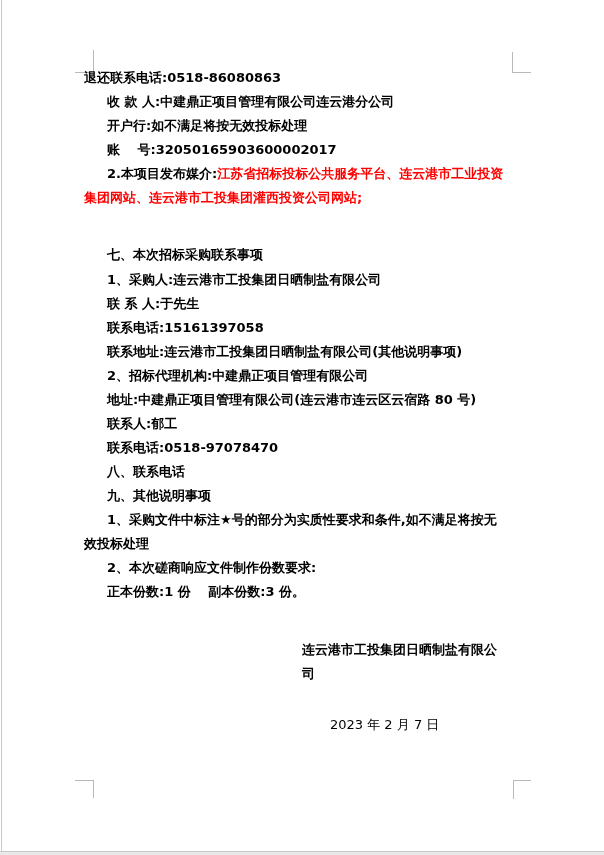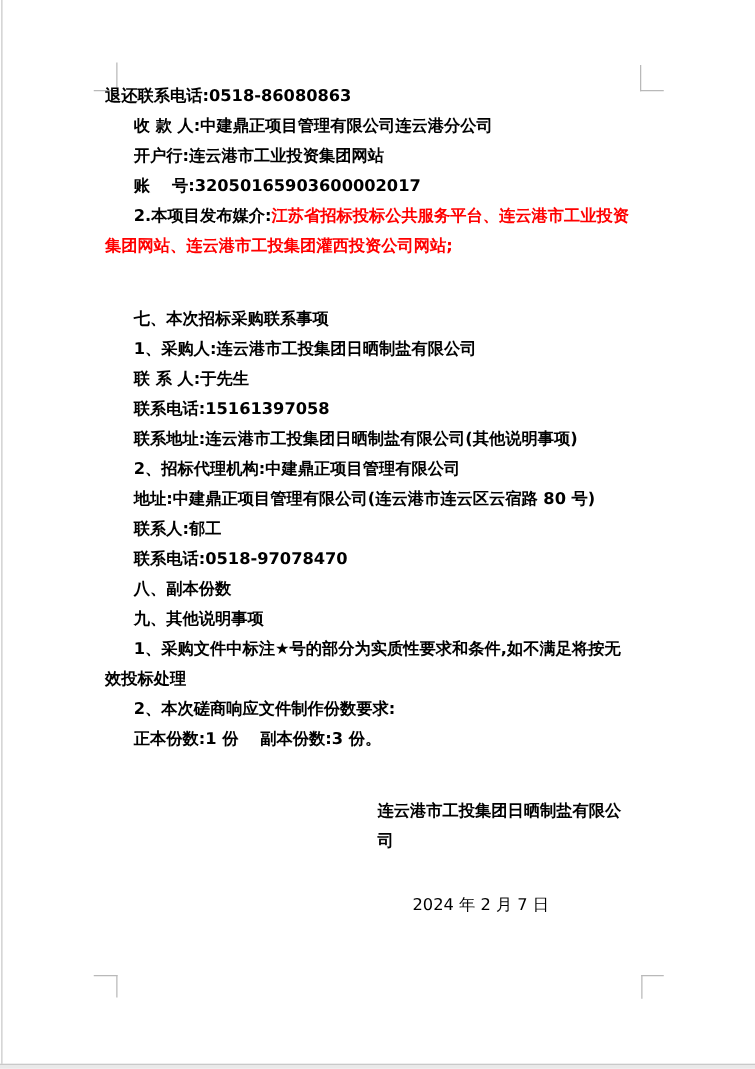--- a/index.html
+++ b/index.html
@@ -84,7 +84,7 @@
 
   <p class="line">退还联系电话:0518-86080863</p>
   <p class="line indent">收 款 人:中建鼎正项目管理有限公司连云港分公司</p>
-  <p class="line indent">开户行:连云港市工业投资集团网站</p>
+  <p class="line indent">开户行:如不满足将按无效投标处理</p>
   <p class="line indent">账　 号:32050165903600002017</p>
 
   <p class="line indent"><span>2.本项目发布媒介:</span><span class="red">江苏省招标投标公共服务平台、连云港市工业投资集团网站、连云港市工投集团灌西投资公司网站;</span></p>

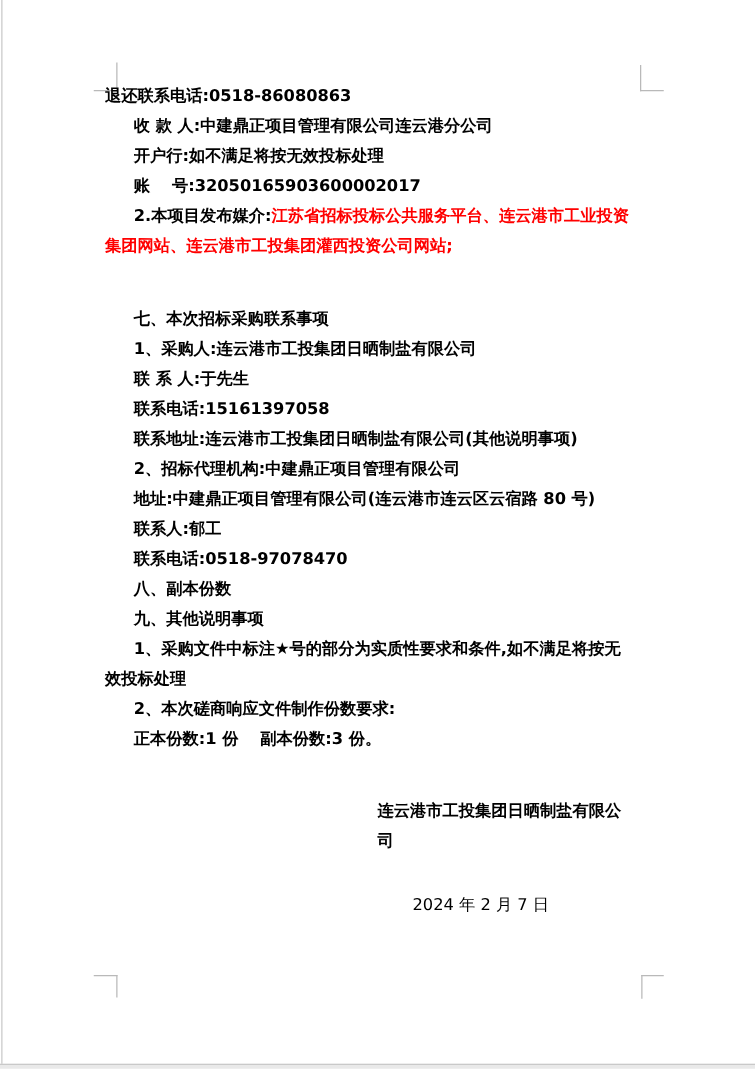--- a/index.html
+++ b/index.html
@@ -99,7 +99,7 @@
   <p class="line indent">联系人:郁工</p>
   <p class="line indent">联系电话:0518-97078470</p>
 
-  <p class="line indent">八、副本份数</p>
+  <p class="line indent">八、联系电话</p>
 
   <p class="line indent">九、其他说明事项</p>
   <p class="line indent">1、采购文件中标注★号的部分为实质性要求和条件,如不满足将按无效投标处理</p>

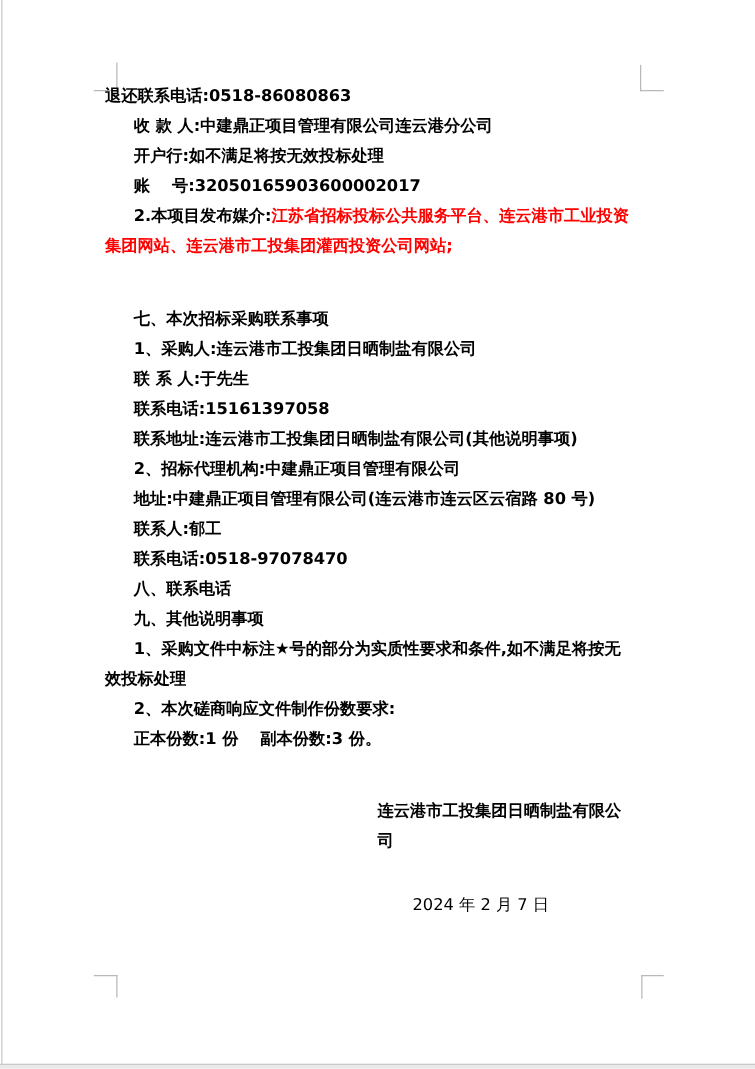--- a/index.html
+++ b/index.html
@@ -107,7 +107,7 @@
   <p class="line indent">正本份数:1 份　 副本份数:3 份。</p>
 
   <p class="line sig">连云港市工投集团日晒制盐有限公司</p>
-  <p class="line date-line">2024 年 2 月 7 日</p>
+  <p class="line date-line">2023 年 2 月 7 日</p>
 
 </div>
 

